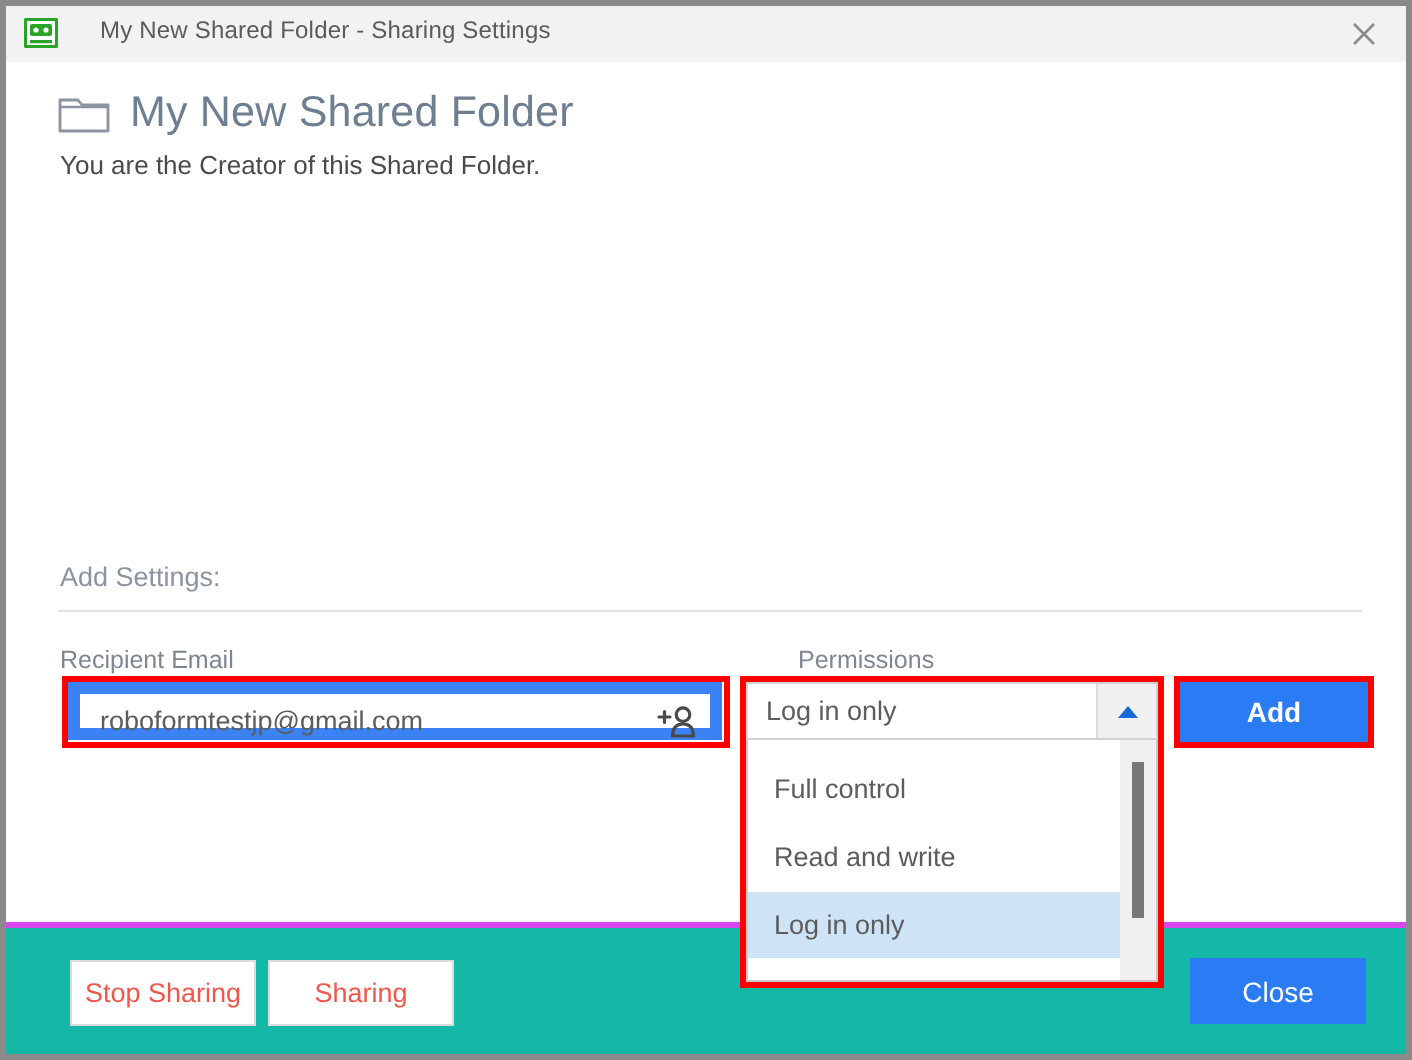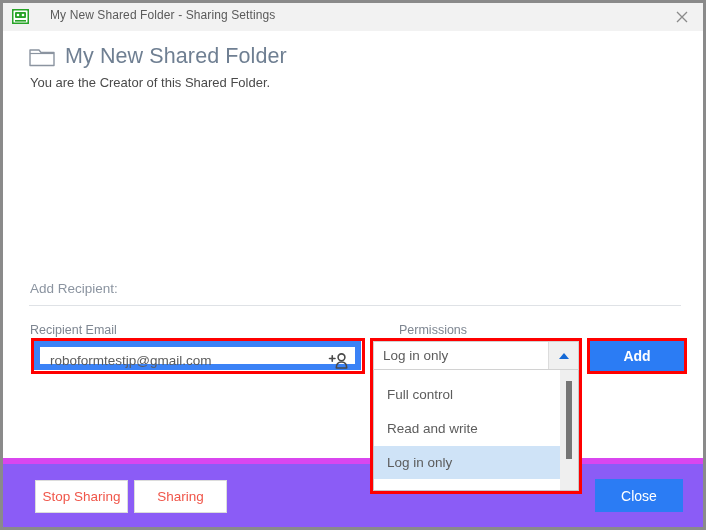--- a/index.html
+++ b/index.html
@@ -351,7 +351,7 @@
     </div>
     <div class="folder-sub">You are the Creator of this Shared Folder.</div>
 
-    <div class="add-recipient-label">Add Recipient:</div>
+    <div class="add-recipient-label">Add Settings:</div>
     <div class="divider"></div>
 
     <div class="label-email">Recipient Email</div>

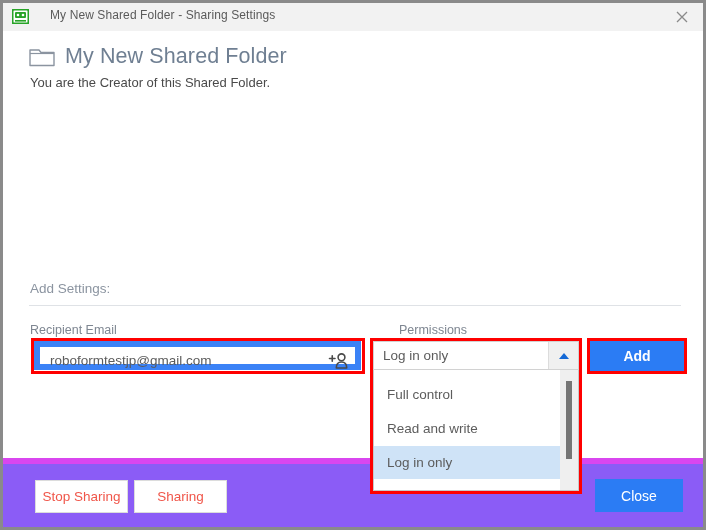--- a/index.html
+++ b/index.html
@@ -280,8 +280,8 @@
     left: 0; right: 0;
     bottom: 0;
     height: 63px;
-    background: #8b5cf6;
-    border-top: 6px solid #d946ef;
+    background: #14b8a6;
+    border-top: 3px solid #d946ef;
   }
   .btn-outline {
     position: absolute;

